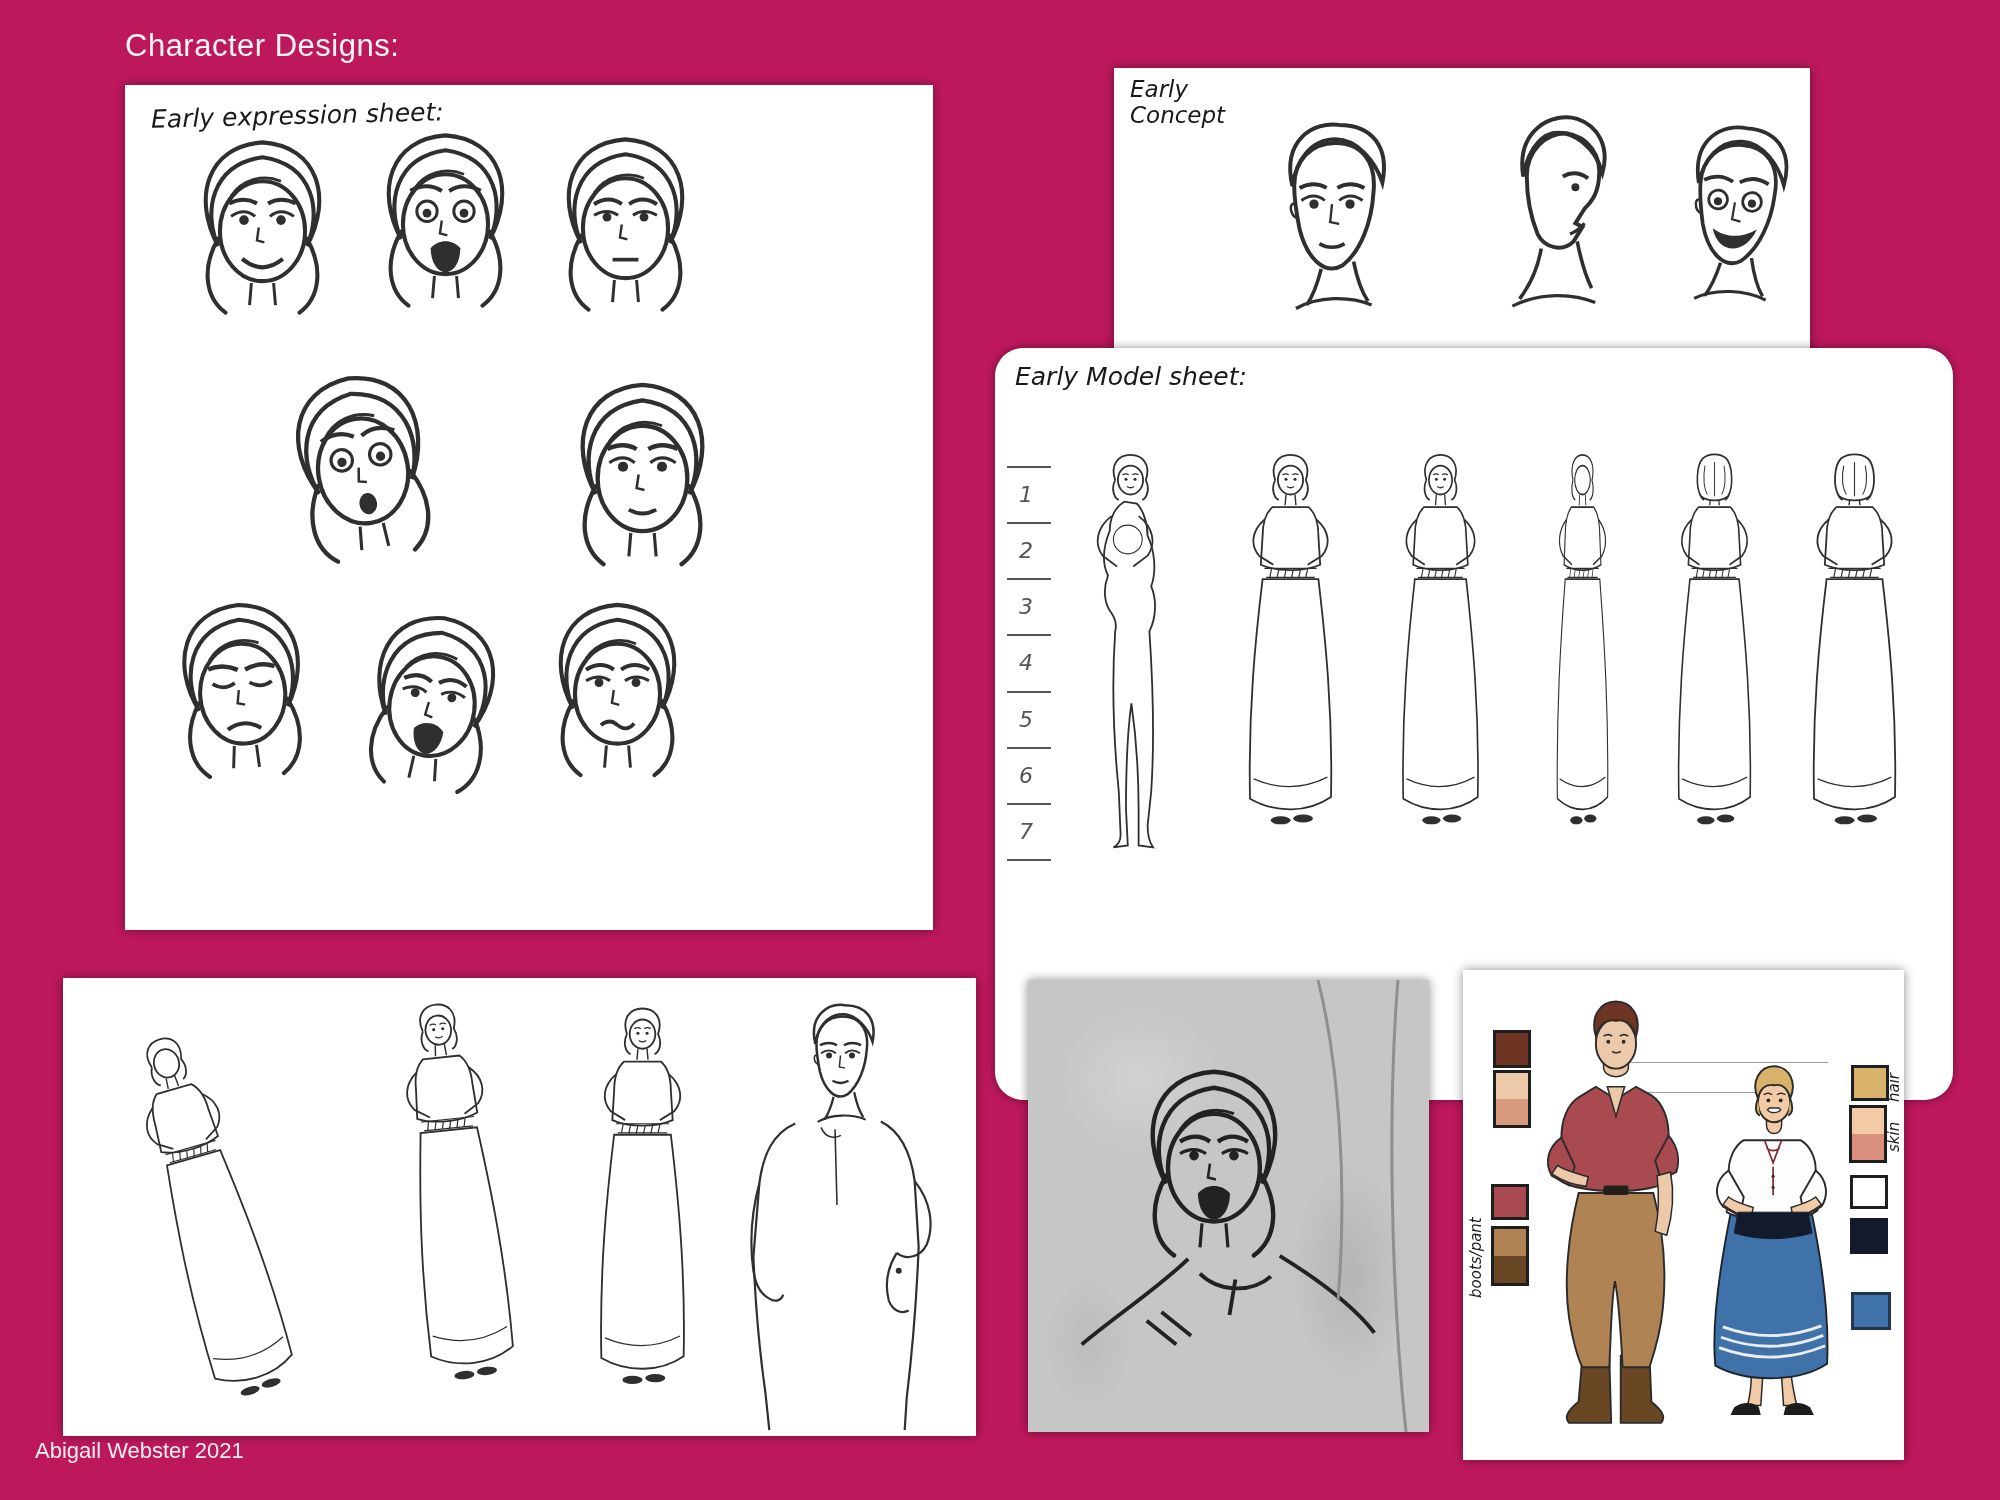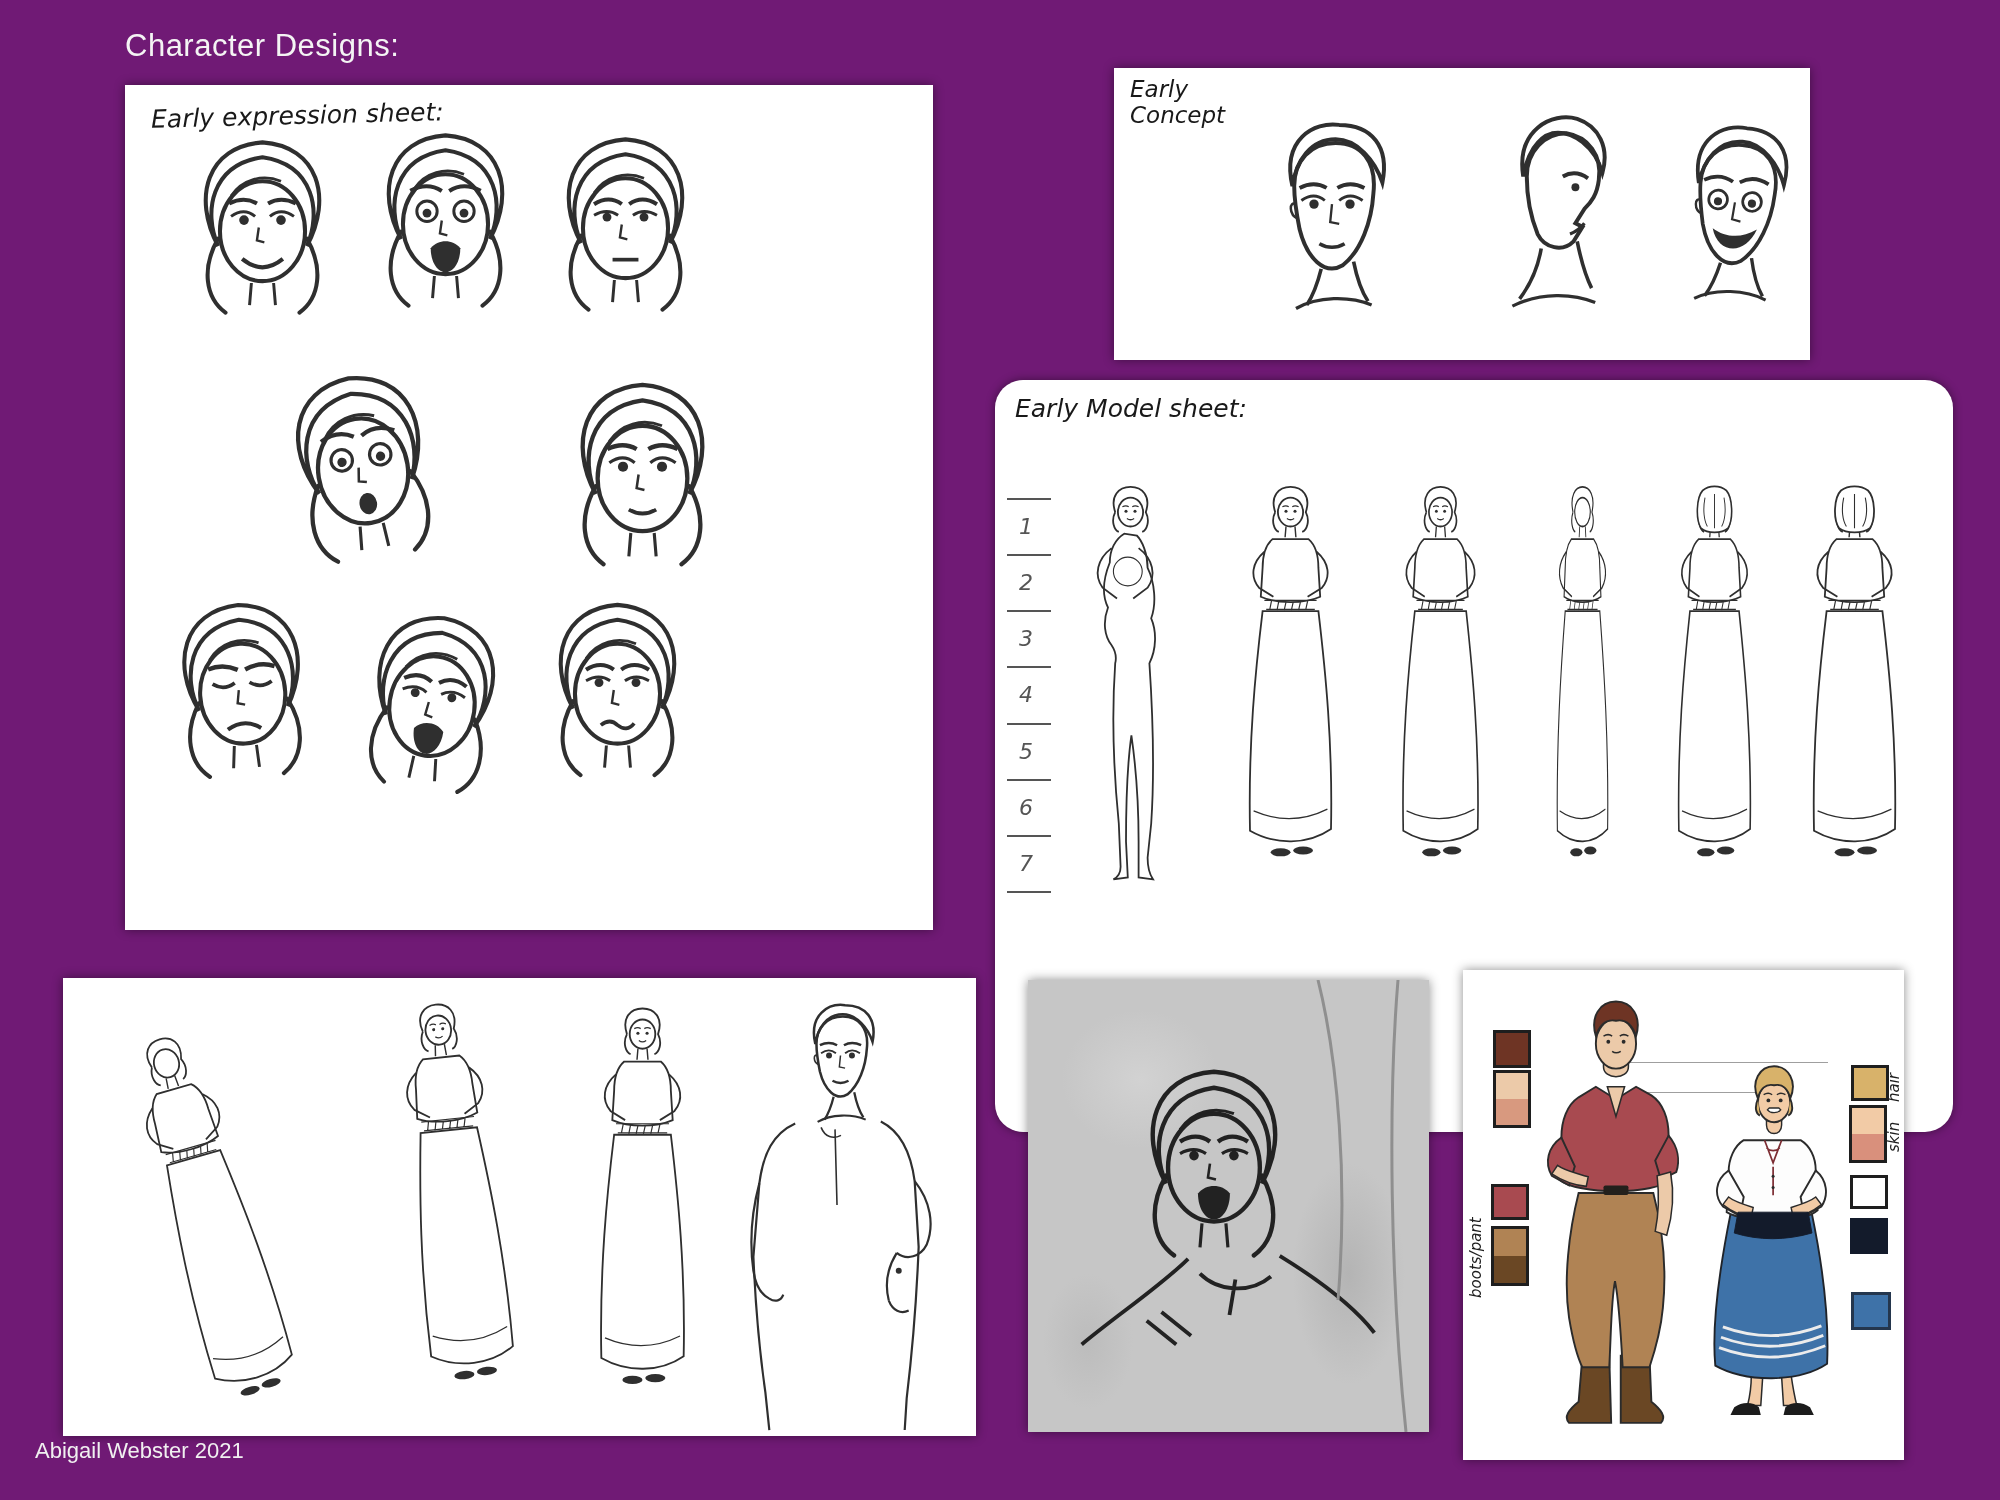--- a/index.html
+++ b/index.html
@@ -3,7 +3,7 @@
 <meta charset="utf-8">
 <style>
   html,body{margin:0;padding:0;background:#2e2e2e;}
-  #canvas{position:relative;width:2000px;height:1500px;background:#701a75;overflow:hidden;
+  #canvas{position:relative;width:2000px;height:1500px;background:#be185d;overflow:hidden;
           font-family:"Liberation Sans", sans-serif;}
   .panel{position:absolute;background:#ffffff;box-shadow:0 0 10px rgba(0,0,0,.45);}
   .page-title{position:absolute;left:125px;top:28px;color:#f4f4f4;font-size:31px;letter-spacing:.5px;}

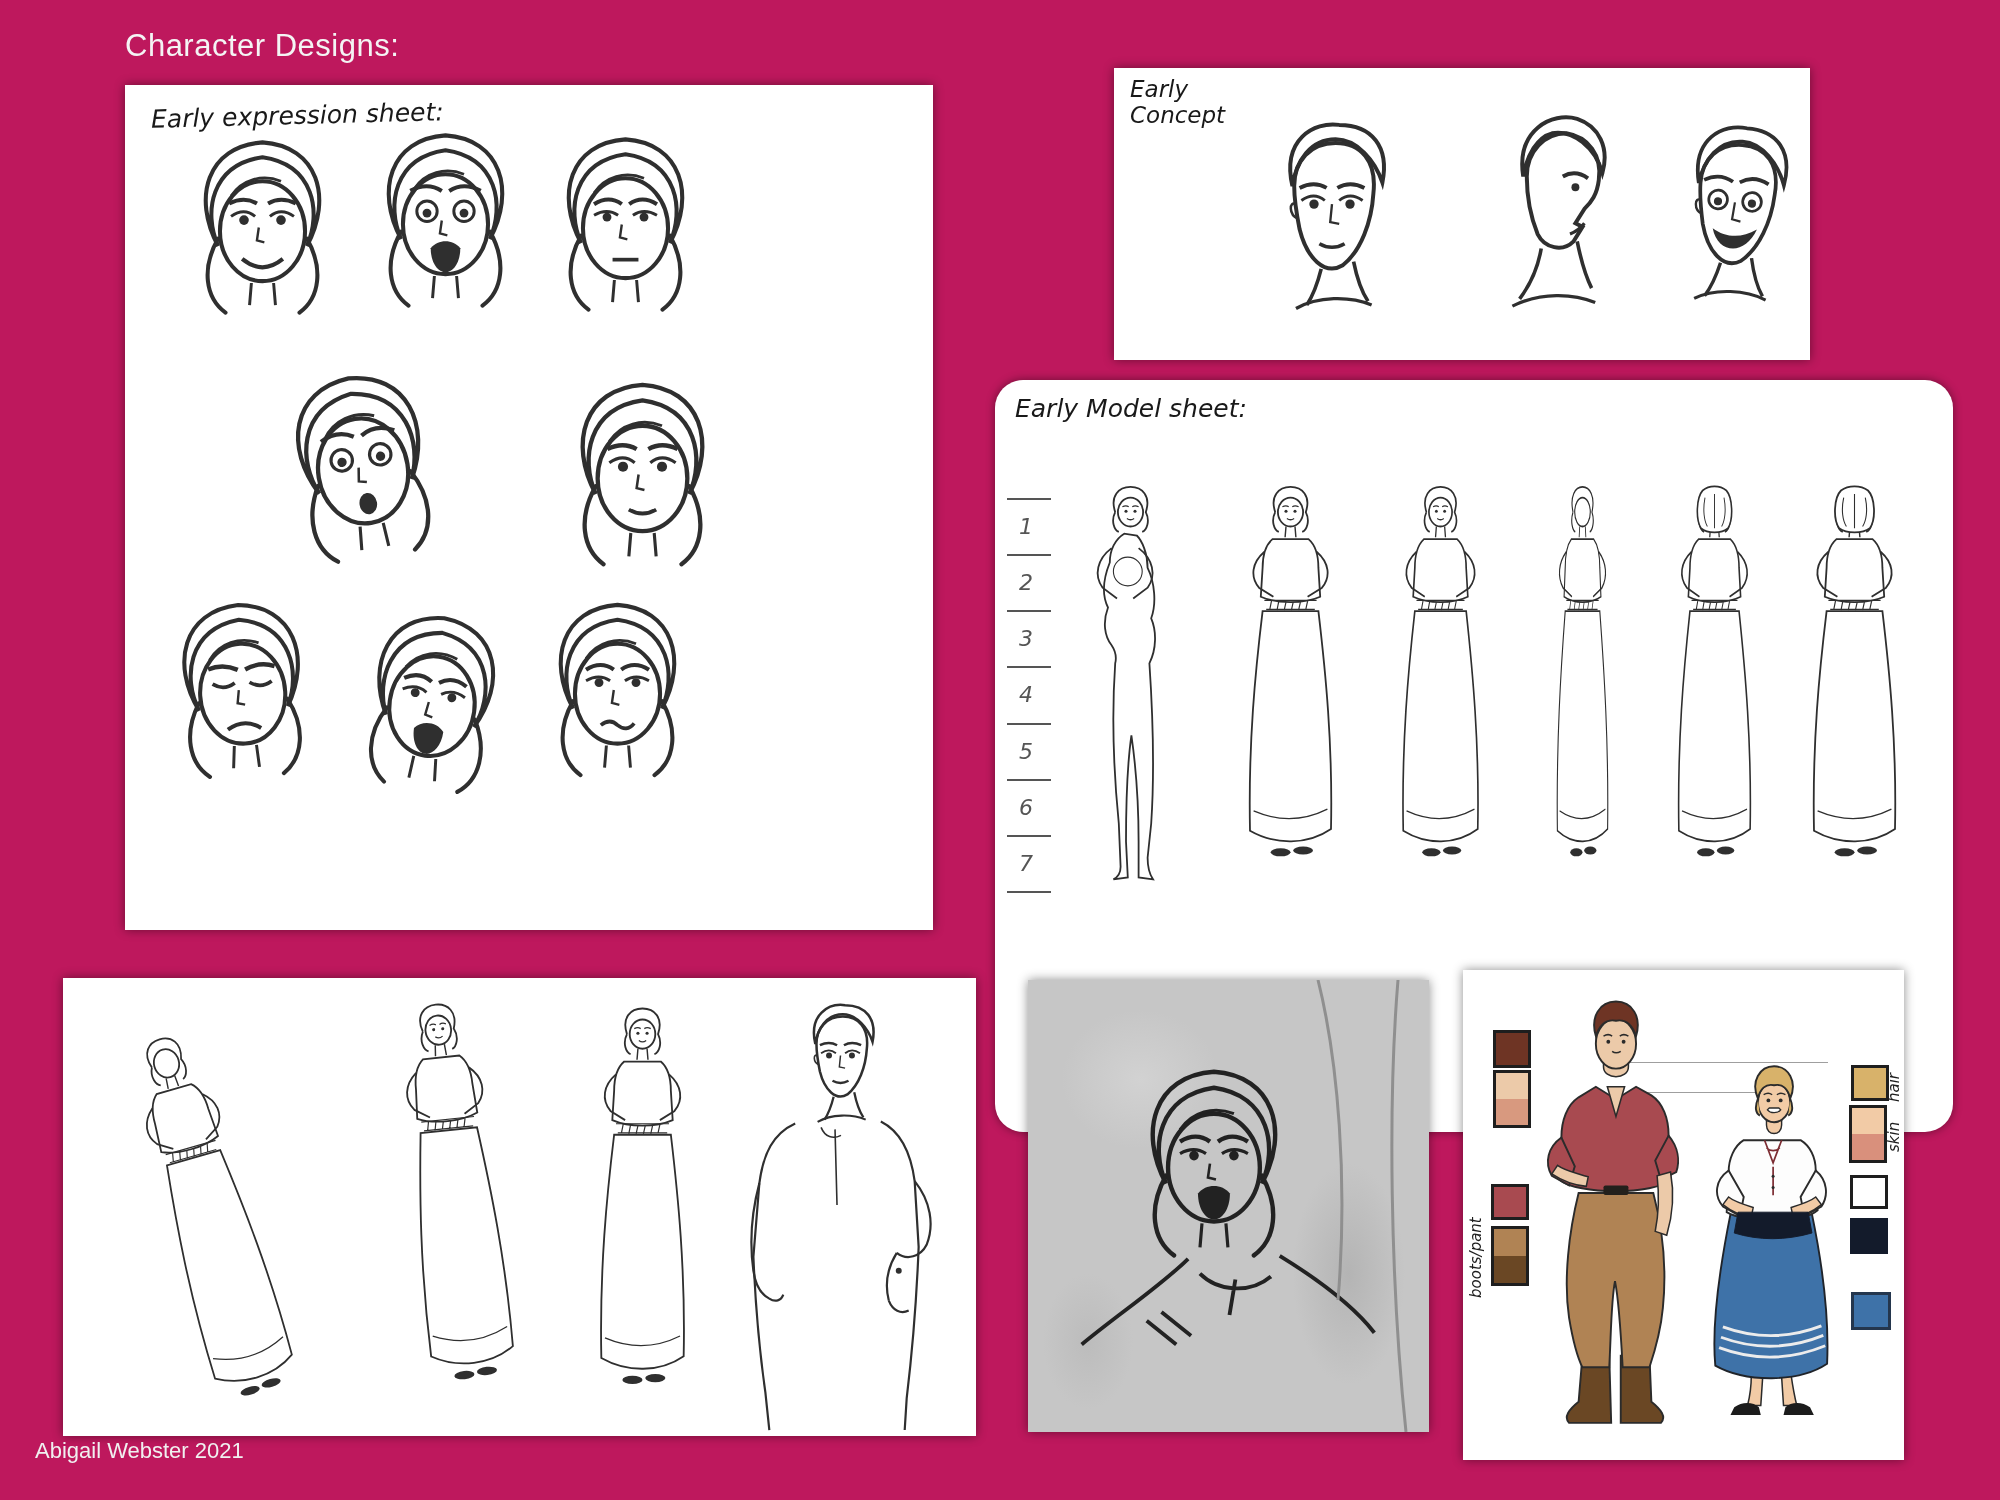--- a/index.html
+++ b/index.html
@@ -223,7 +223,7 @@
       </svg>
   </div>
 
-  <div class="panel" style="left:995px;top:380px;width:958px;height:752px;border-radius:28px;">
+  <div class="panel" style="left:995px;top:348px;width:958px;height:752px;border-radius:28px;">
     <div class="hand model-label">Early Model sheet:</div>
     <div class="ruler">
       <div class="tick"></div>

